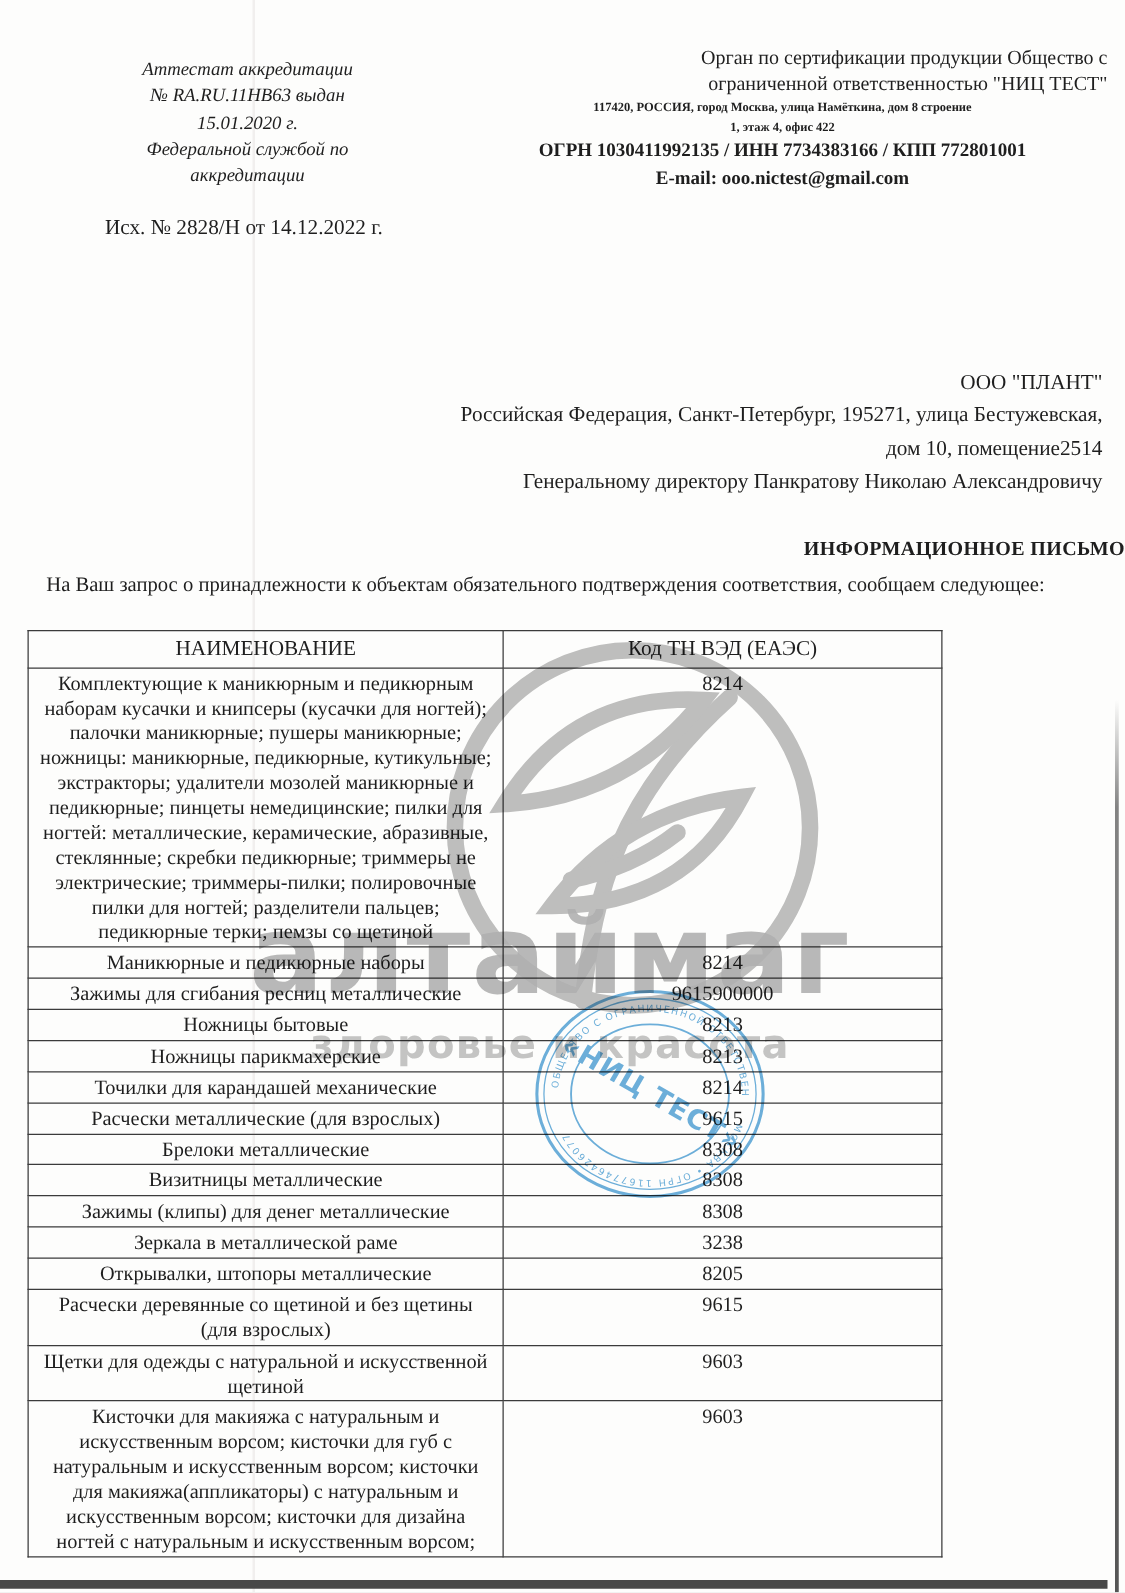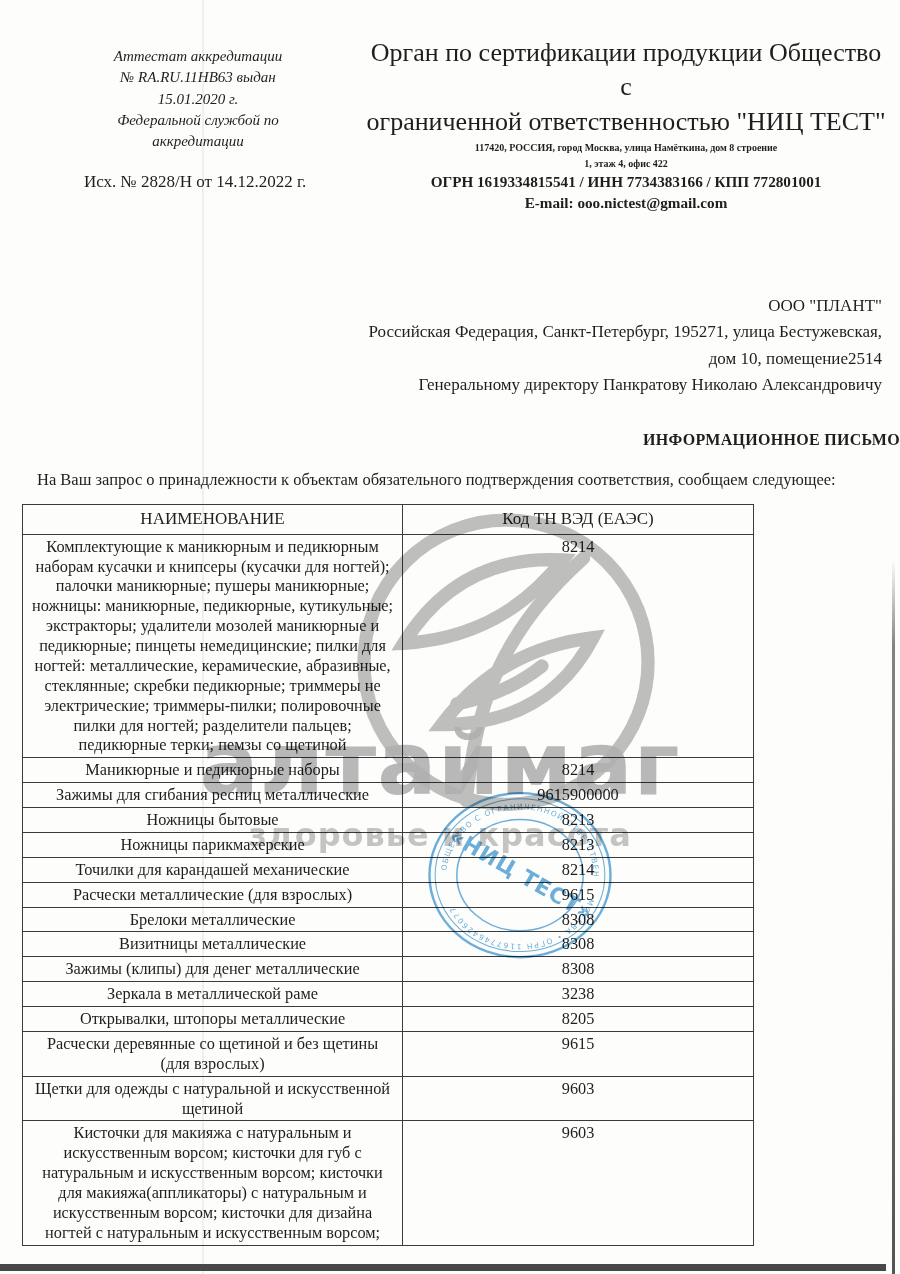--- a/index.html
+++ b/index.html
@@ -13,7 +13,7 @@
     font-size:15px;line-height:1.42;font-style:italic;}
   .lh-ref{position:absolute;left:84px;top:172px;font-size:17px;}
   .lh-right{position:absolute;left:366px;top:36px;width:520px;text-align:center;}
-  .org-name{font-size:26px;line-height:1.32;}
+  .org-name{font-size:16px;line-height:1.32;text-align:right;}
   .org-addr{font-size:10px;font-weight:600;line-height:1.4;margin-top:2px;}
   .org-reg{font-size:15.2px;font-weight:600;line-height:1.4;}
   .org-mail{font-size:15.2px;font-weight:600;line-height:1.4;}

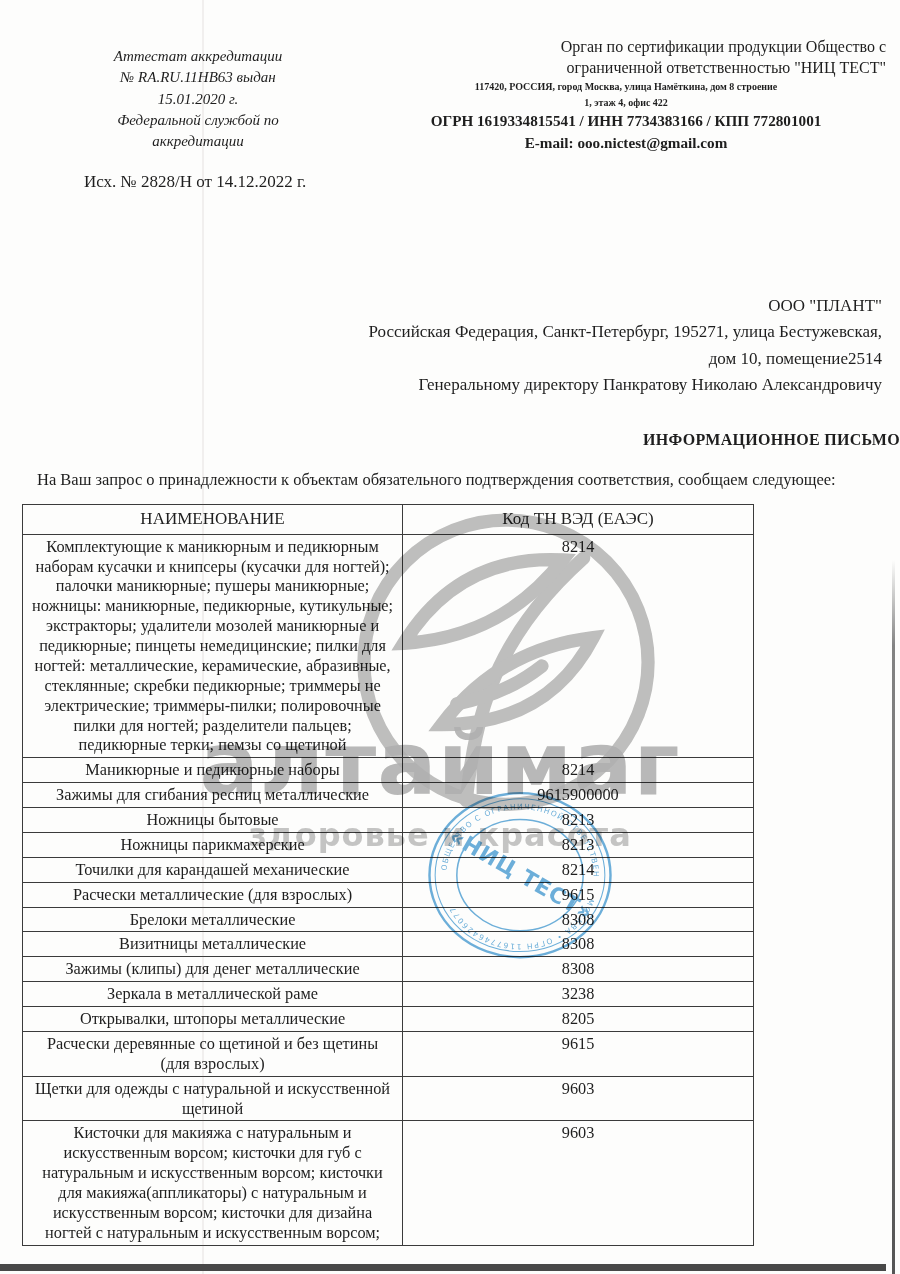--- a/index.html
+++ b/index.html
@@ -75,7 +75,7 @@
     <div class="org-name">ограниченной ответственностью "НИЦ ТЕСТ"</div>
     <div class="org-addr">117420, РОССИЯ, город Москва, улица Намёткина, дом 8 строение</div>
     <div class="org-addr">1, этаж 4, офис 422</div>
-    <div class="org-reg">ОГРН 1619334815541 / ИНН 7734383166 / КПП 772801001</div>
+    <div class="org-reg">ОГРН 1030411992135 / ИНН 7734383166 / КПП 772801001</div>
     <div class="org-mail">E-mail: ooo.nictest@gmail.com</div>
   </div>
 

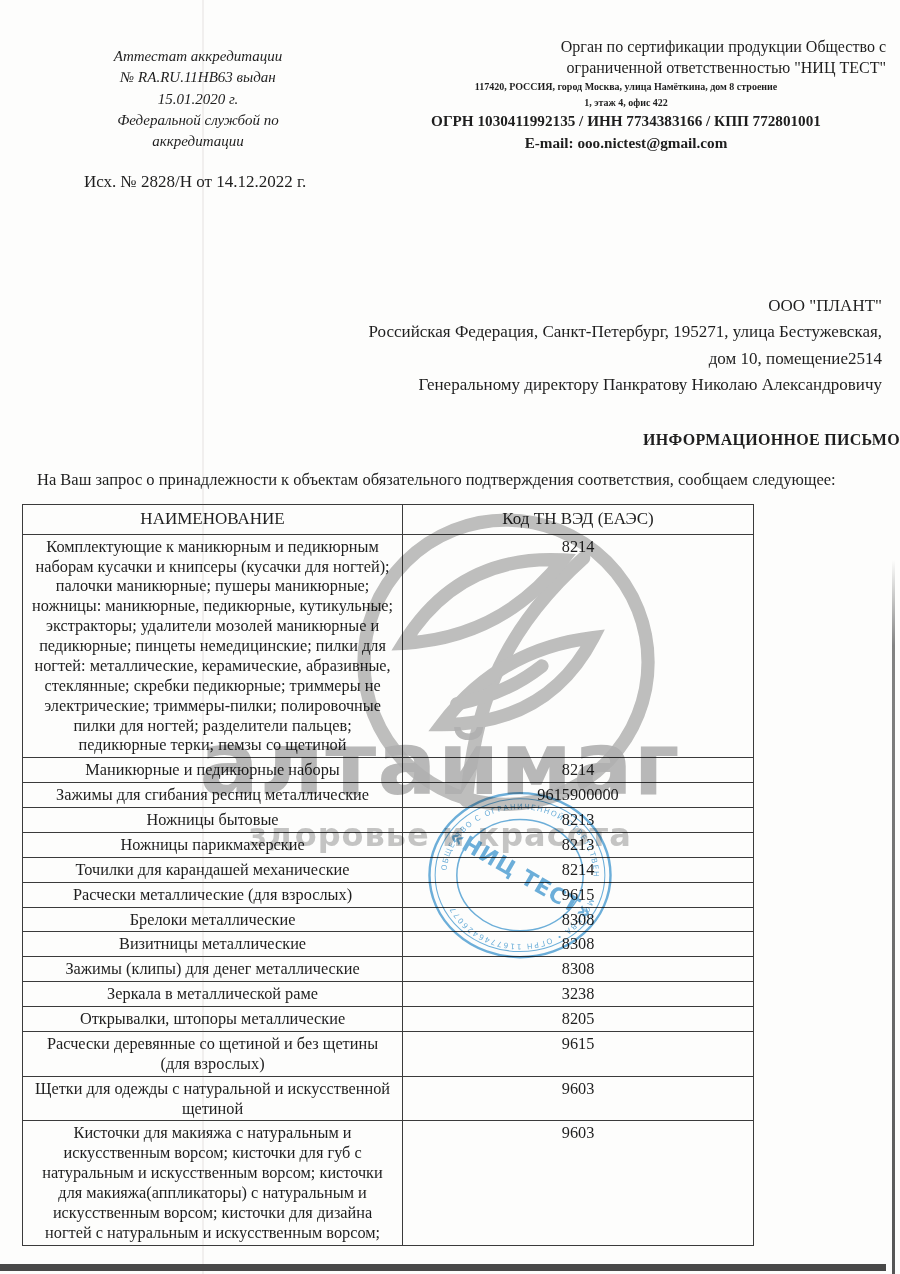--- a/index.html
+++ b/index.html
@@ -23,7 +23,7 @@
   
   .doc-title{position:absolute;left:0;top:431px;width:900px;text-align:right;
     font-weight:bold;font-size:16px;letter-spacing:.3px;}
-  .intro{position:absolute;left:28px;top:468px;width:848px;font-size:16.5px;
+  .intro{position:absolute;left:28px;top:456px;width:848px;font-size:16.5px;
     line-height:1.43;text-indent:9px;text-align:justify;}
   
   table.codes{position:absolute;left:22px;top:504px;width:732px;

